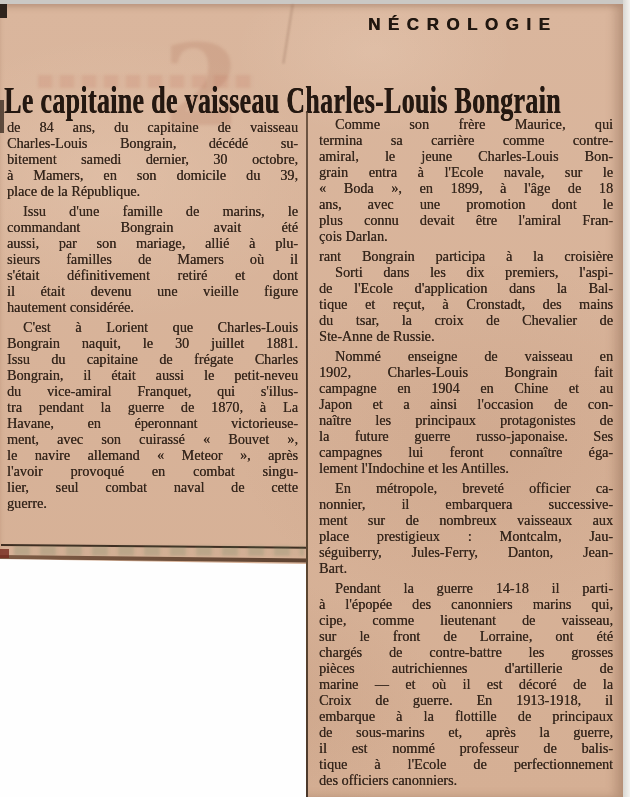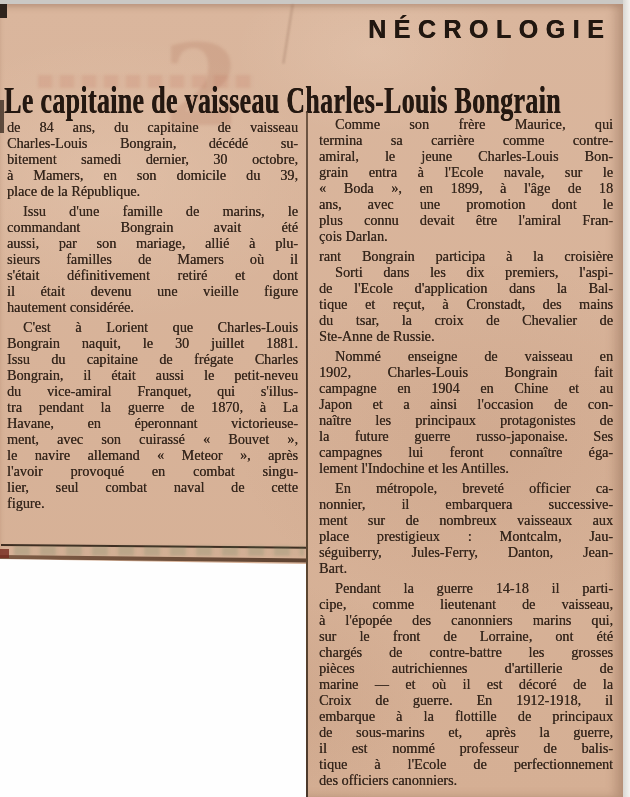--- a/index.html
+++ b/index.html
@@ -28,7 +28,7 @@
   .section{
     position:absolute;left:368px;top:15px;width:246px;
     font-family:"Liberation Sans",sans-serif;font-weight:700;
-    font-size:25px;letter-spacing:7.5px;color:#211710;
+    font-size:17px;letter-spacing:7.5px;color:#211710;
     text-shadow:.5px 0 0 #211710;white-space:nowrap;
   }
   

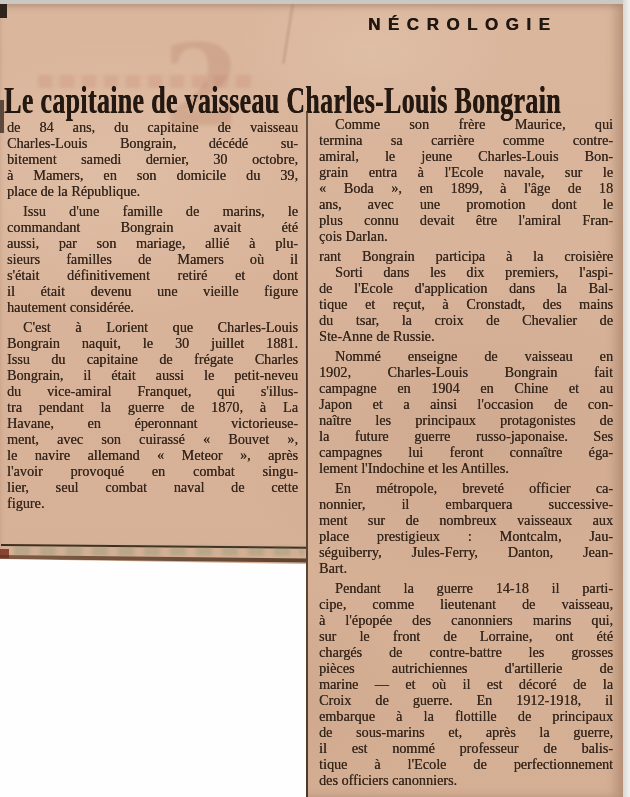--- a/index.html
+++ b/index.html
@@ -142,7 +142,7 @@
       <div class="line">le navire allemand « Meteor », après</div>
       <div class="line">l'avoir provoqué en combat singu-</div>
       <div class="line">lier, seul combat naval de cette</div>
-      <div class="line last">figure.</div>
+      <div class="line last">guerre.</div>
     </div>
   </div>
 <div class="divider"></div>

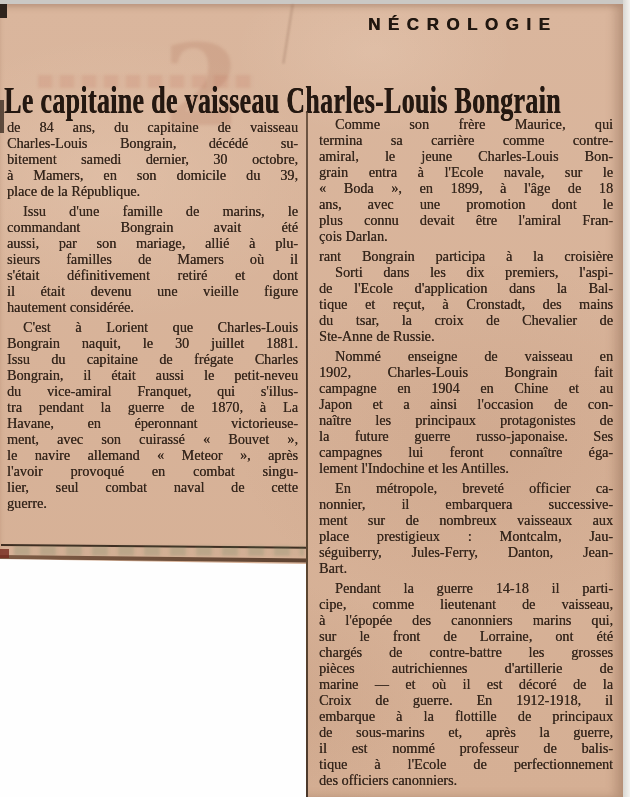--- a/index.html
+++ b/index.html
@@ -185,8 +185,8 @@
     </div>
     <div class="paragraph">
       <div class="line first">Pendant la guerre 14-18 il parti-</div>
+      <div class="line">à l'épopée des canonniers marins qui,</div>
       <div class="line">cipe, comme lieutenant de vaisseau,</div>
-      <div class="line">à l'épopée des canonniers marins qui,</div>
       <div class="line">sur le front de Lorraine, ont été</div>
       <div class="line">chargés de contre-battre les grosses</div>
       <div class="line">pièces autrichiennes d'artillerie de</div>

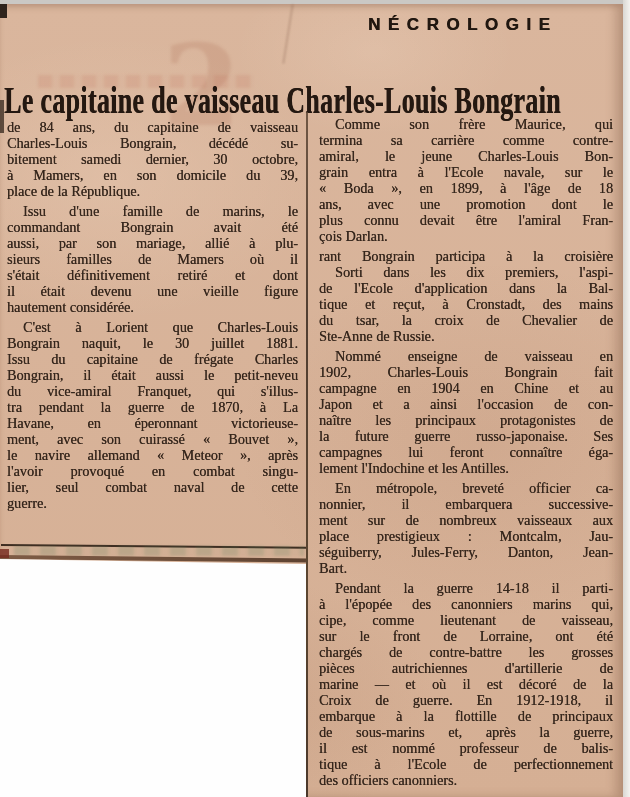--- a/index.html
+++ b/index.html
@@ -191,7 +191,7 @@
       <div class="line">chargés de contre-battre les grosses</div>
       <div class="line">pièces autrichiennes d'artillerie de</div>
       <div class="line">marine — et où il est décoré de la</div>
-      <div class="line">Croix de guerre. En 1912-1918, il</div>
+      <div class="line">Croix de guerre. En 1913-1918, il</div>
       <div class="line">embarque à la flottille de principaux</div>
       <div class="line">de sous-marins et, après la guerre,</div>
       <div class="line">il est nommé professeur de balis-</div>

